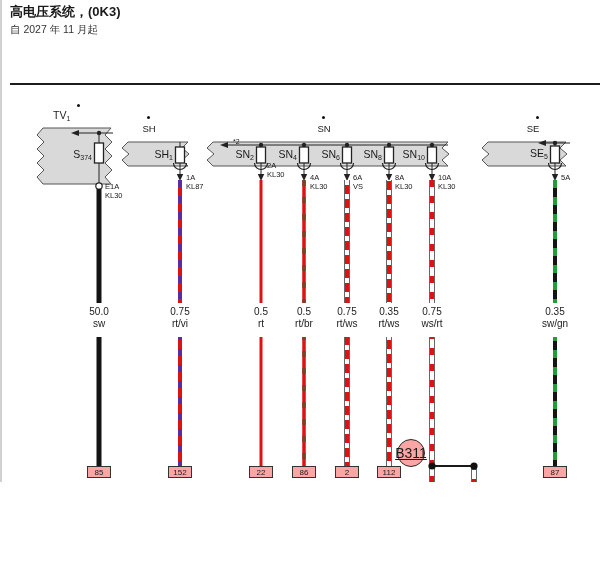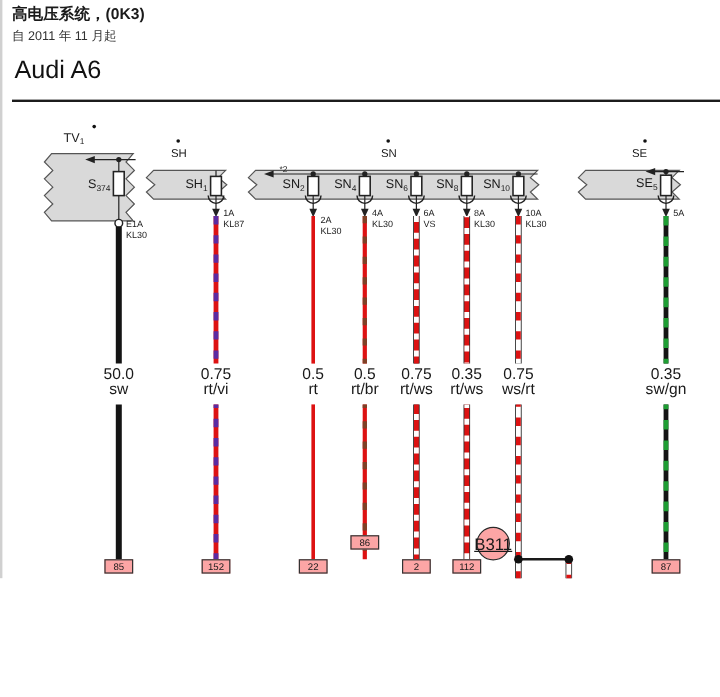--- a/index.html
+++ b/index.html
@@ -36,7 +36,7 @@
 <div id="page">
 
   <div class="lbl title" style="left:8px;top:3px">高电压系统，(0K3)</div>
-  <div class="lbl subtitle" style="left:8px;top:23px">自 2011 年 11 月起</div>
+  <div class="lbl subtitle" style="left:8px;top:23px">自 2027 年 11 月起</div>
   <div class="lbl model" style="left:10px;top:47px">Audi A6</div>
   <div class="rule"></div>
 

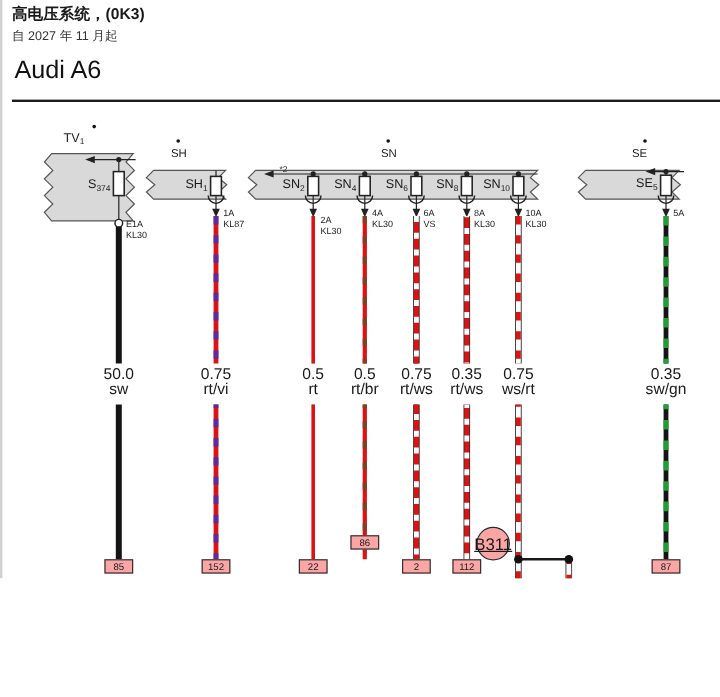--- a/index.html
+++ b/index.html
@@ -37,7 +37,6 @@
 
   <div class="lbl title" style="left:8px;top:3px">高电压系统，(0K3)</div>
   <div class="lbl subtitle" style="left:8px;top:23px">自 2027 年 11 月起</div>
-  <div class="lbl model" style="left:10px;top:47px">Audi A6</div>
   <div class="rule"></div>
 
   <svg id="page-svg" width="600" height="581" viewBox="0 0 600 581">

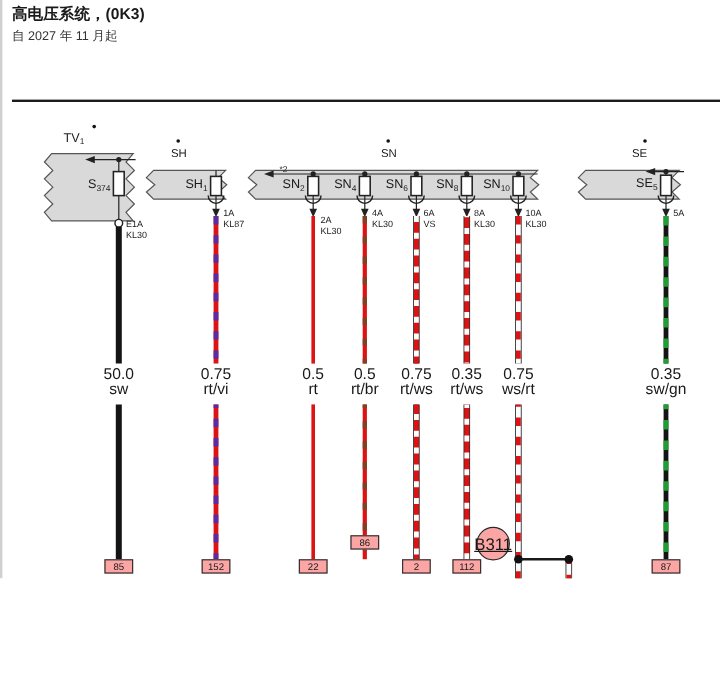--- a/index.html
+++ b/index.html
@@ -211,7 +211,7 @@
     <div>1A</div>
     <div>KL87</div>
   </div>
-  <div class="lbl pin" style="left:265px;top:180px">
+  <div class="lbl pin" style="left:265px;top:162px">
     <div>2A</div>
     <div>KL30</div>
   </div>

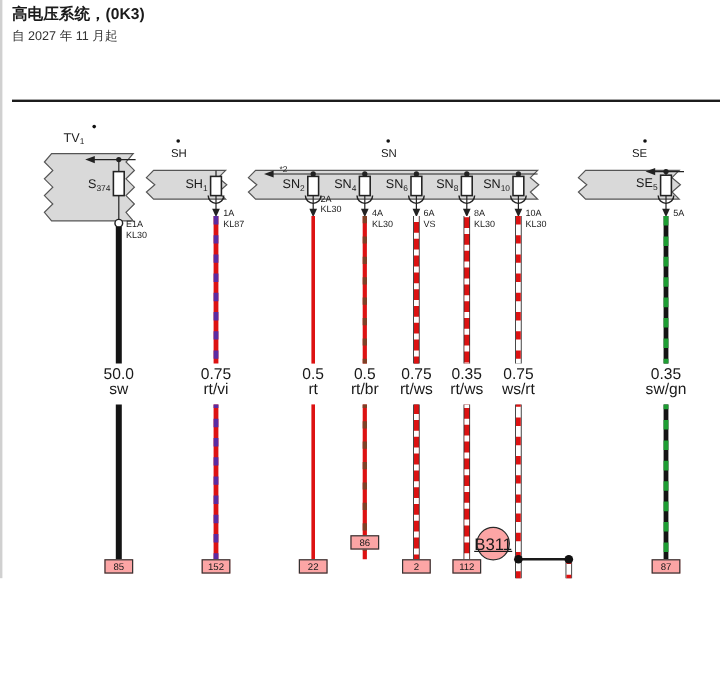--- a/index.html
+++ b/index.html
@@ -17,7 +17,7 @@
   .sub{font-size:7px;vertical-align:-2px;}
   .note{font-size:7px;}
   .pin{font-size:7.5px;line-height:8.5px;}
-  .gauge{font-size:13px;line-height:11.5px;text-align:center;transform:translateX(-50%);}
+  .gauge{font-size:10px;line-height:11.5px;text-align:center;transform:translateX(-50%);}
   .ralign{transform:translateX(-100%);}
   .center{transform:translateX(-50%);}
   .dot{position:absolute;width:3px;height:3px;border-radius:50%;background:#111;}

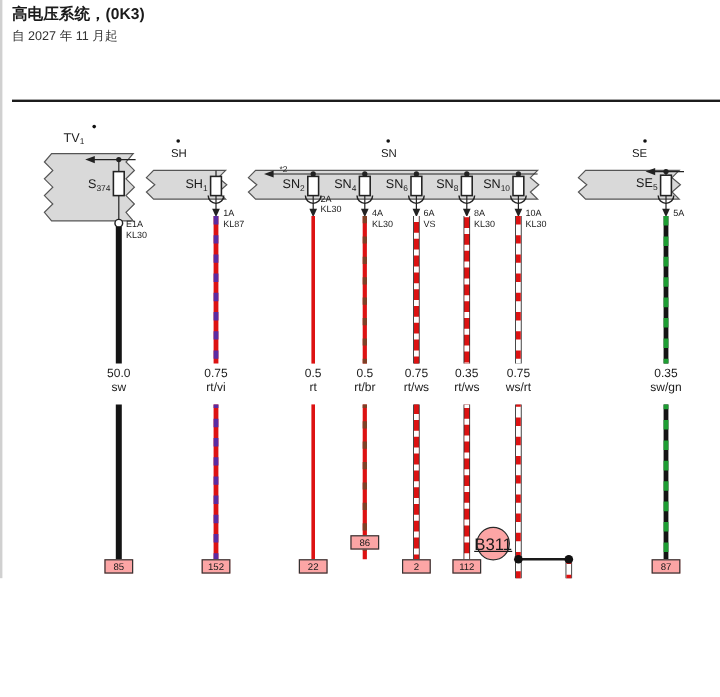--- a/index.html
+++ b/index.html
@@ -273,7 +273,7 @@
   <div class="term" style="left:85px;top:466px">85</div>
   <div class="term" style="left:166px;top:466px">152</div>
   <div class="term" style="left:247px;top:466px">22</div>
-  <div class="term" style="left:290px;top:446px">86</div>
+  <div class="term" style="left:290px;top:466px">86</div>
   <div class="term" style="left:333px;top:466px">2</div>
   <div class="term" style="left:375px;top:466px">112</div>
   <div class="term" style="left:541px;top:466px">87</div>

